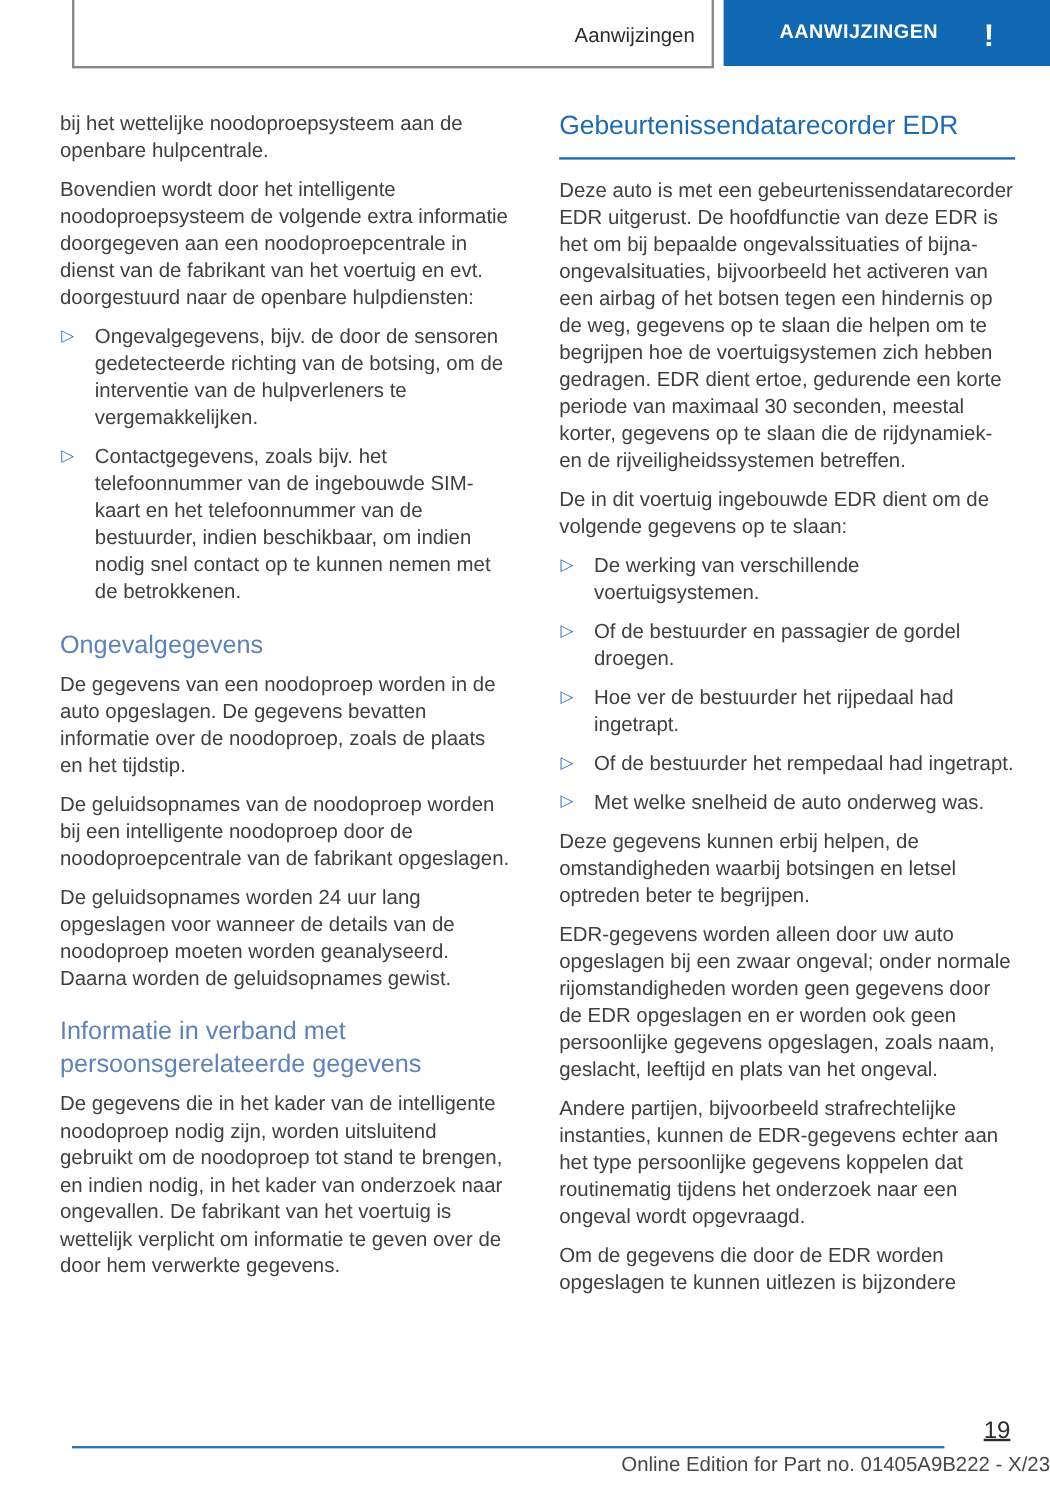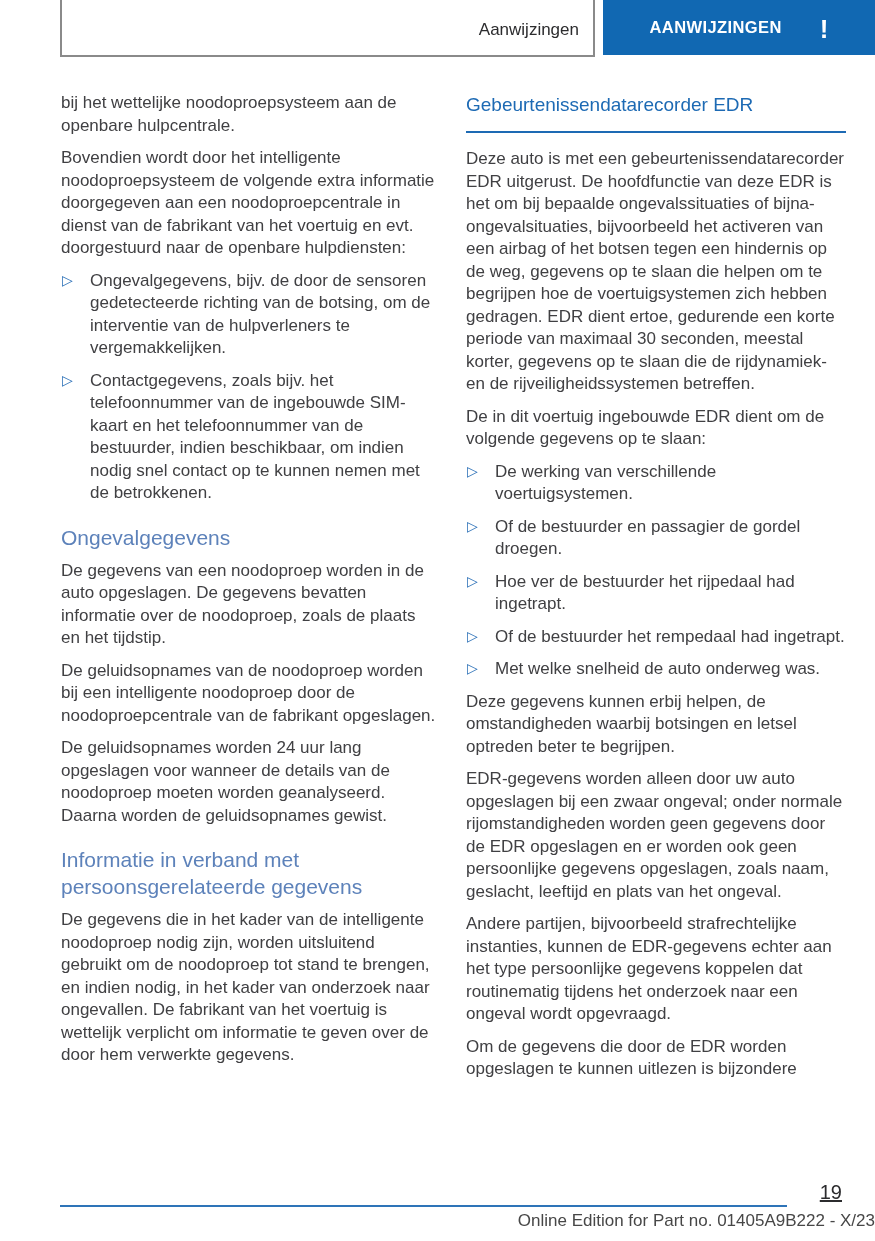--- a/index.html
+++ b/index.html
@@ -32,7 +32,7 @@
 
   
   .col { position:absolute; }
-  .col-left  { left:61px;  top:92px; width:377px; }
+  .col-left  { left:50px;  top:92px; width:377px; }
   .col-right { left:466px; top:88px; width:380px; }
 
   .body-p { font-size:17px; line-height:22.5px; margin-bottom:10px; }

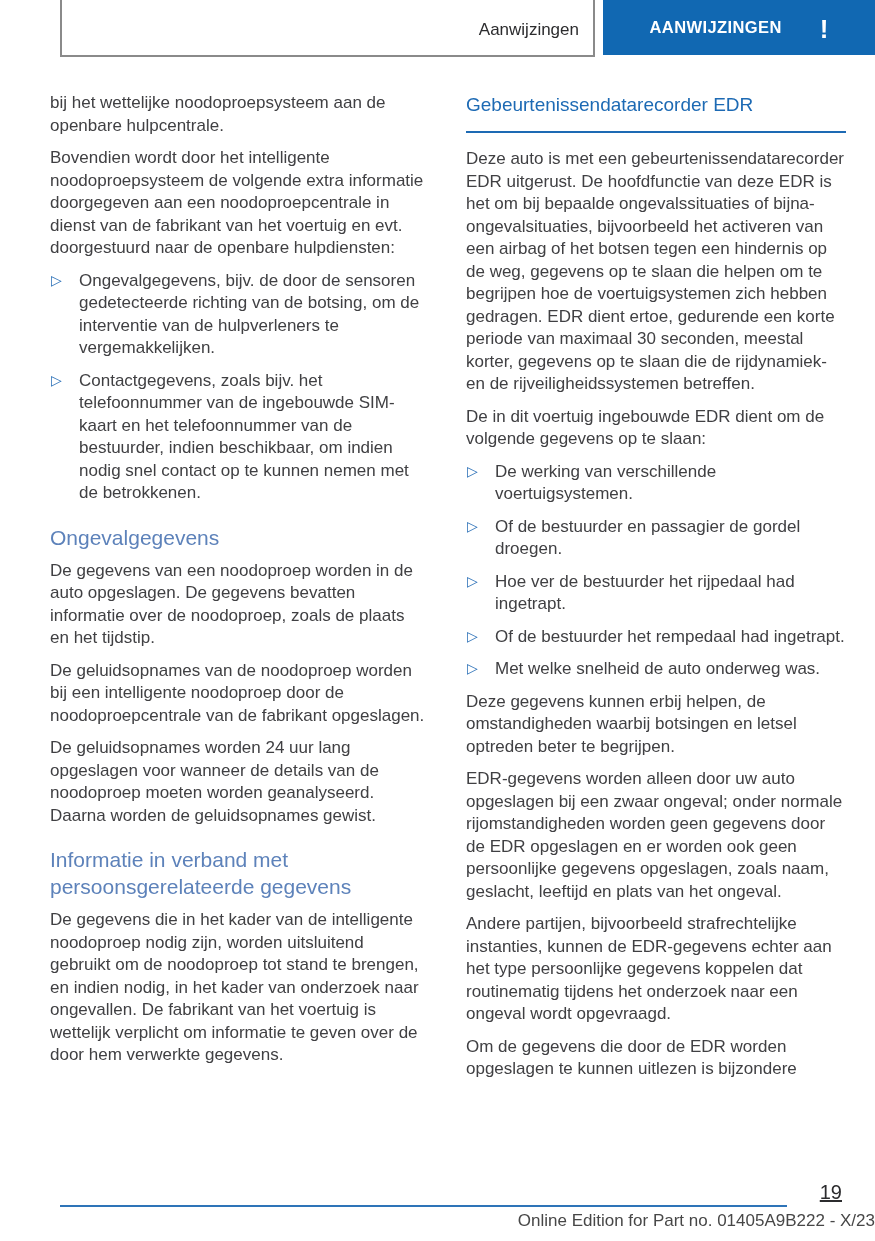--- a/index.html
+++ b/index.html
@@ -54,7 +54,7 @@
   }
 
   h1.chapter-title {
-    color:#1d6ab4; font-size:19px; font-weight:normal;
+    color:#1d6ab4; font-size:22px; font-weight:normal;
     line-height:34px; overflow-wrap:anywhere; margin:0 0 9px 0;
   }
   .chapter-rule { height:2px; background:#1d6ab4; margin:0 0 15px 0; }

